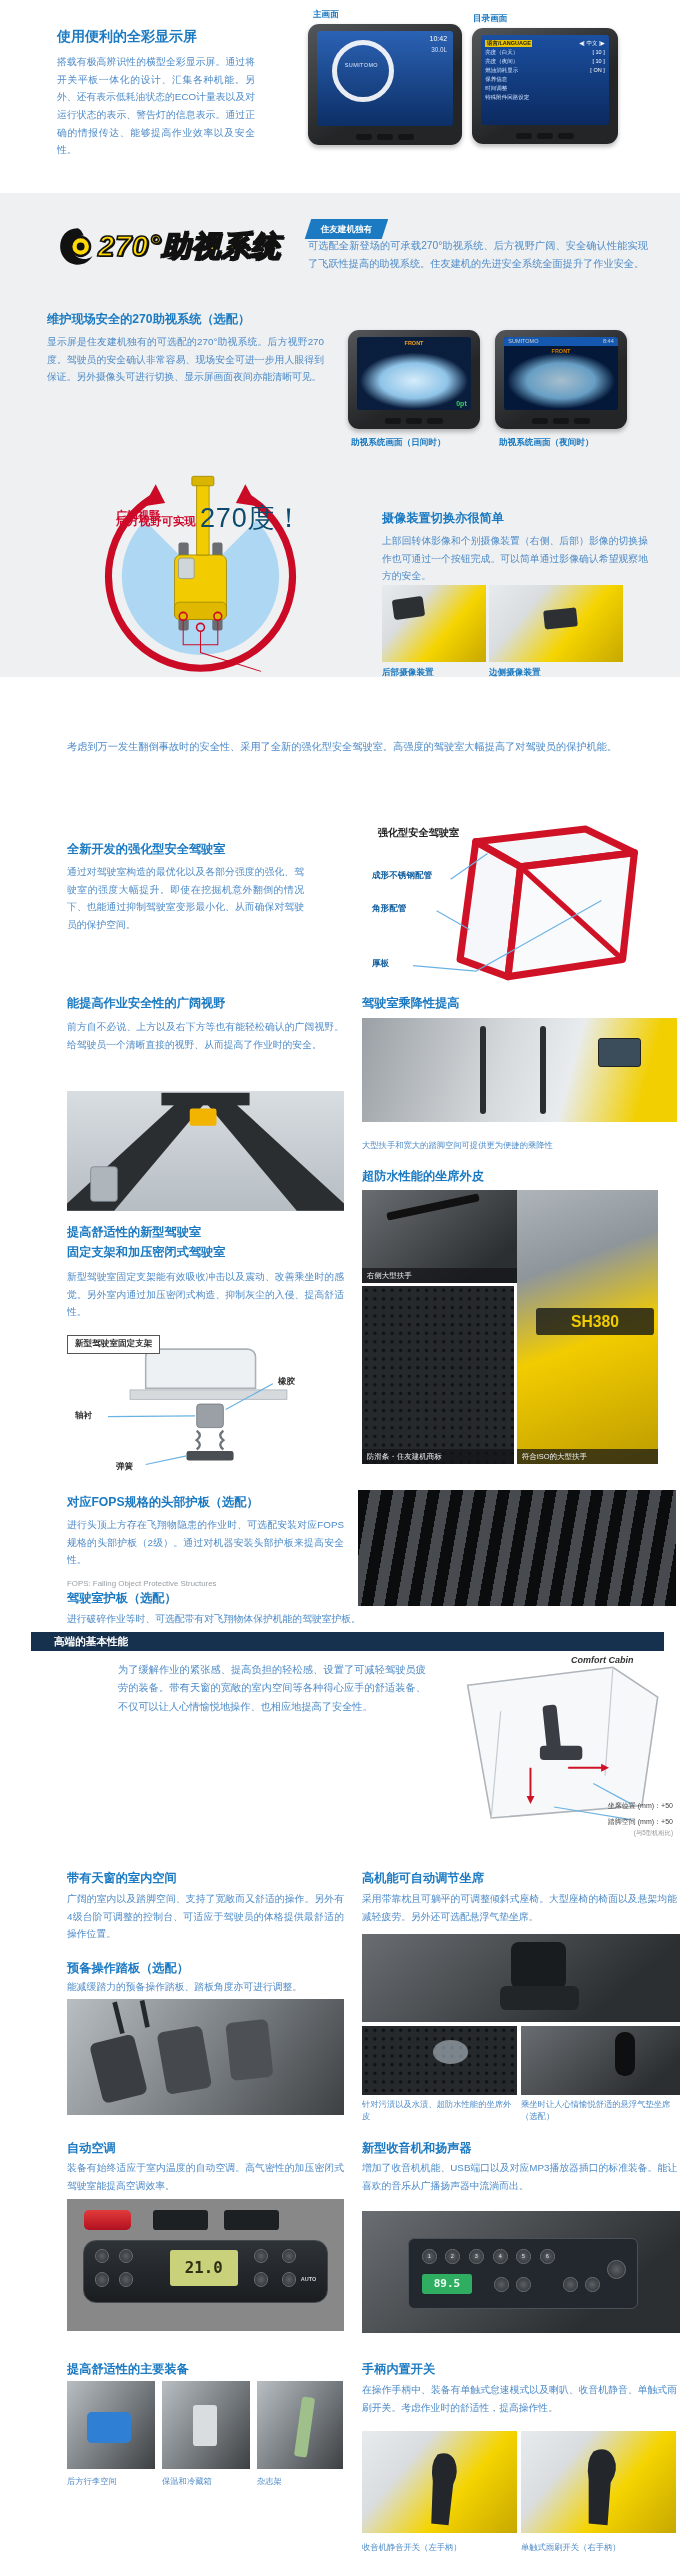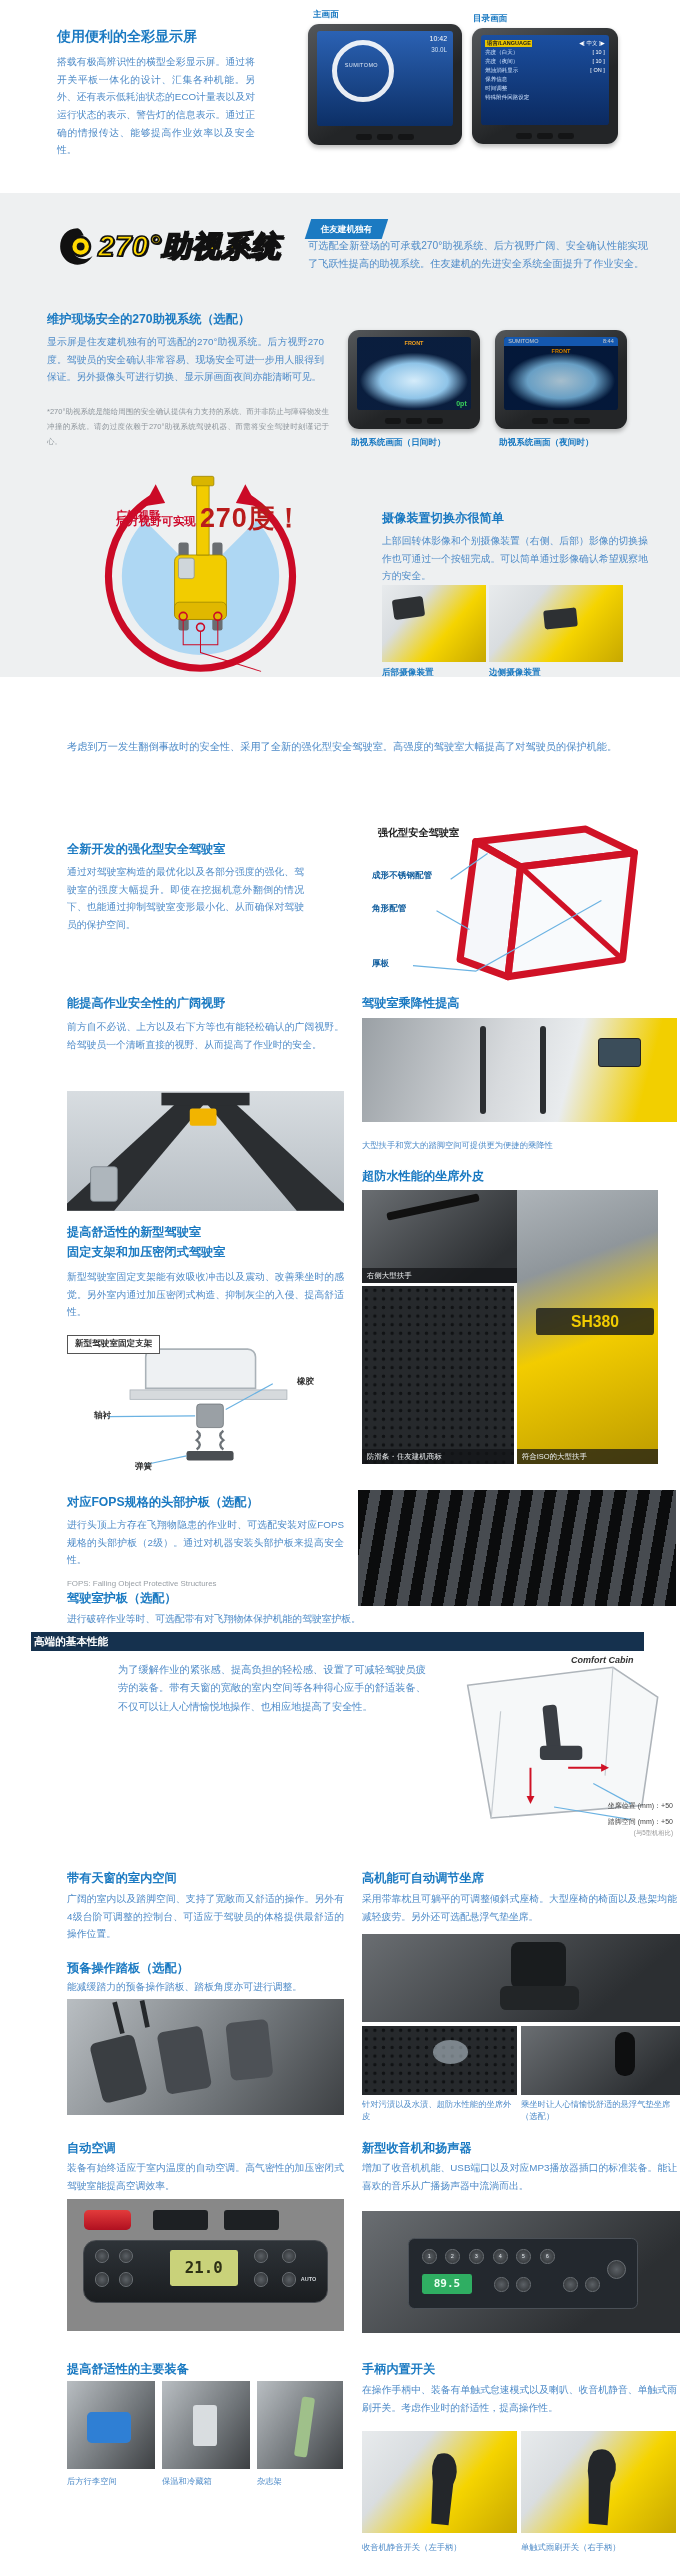--- a/index.html
+++ b/index.html
@@ -153,7 +153,6 @@
 
   <h3 class="abs h1" style="left:47px;top:311px">维护现场安全的270助视系统（选配）</h3>
   <p class="abs body" style="left:47px;top:333px;width:277px">显示屏是住友建机独有的可选配的270°助视系统。后方视野270度。驾驶员的安全确认非常容易、现场安全可进一步用人眼得到保证。另外摄像头可进行切换、显示屏画面夜间亦能清晰可见。</p>
-  <p class="abs note" style="left:47px;top:396px;width:282px">*270°助视系统是能给周围的安全确认提供有力支持的系统、而并非防止与障碍物发生冲撞的系统。请勿过度依赖于270°助视系统驾驶机器、而需将安全驾驶时刻谨记于心。</p>
 
   <div class="abs monitor" style="left:348px;top:330px;width:132px;height:99px">
     <div class="screen screen-cam">

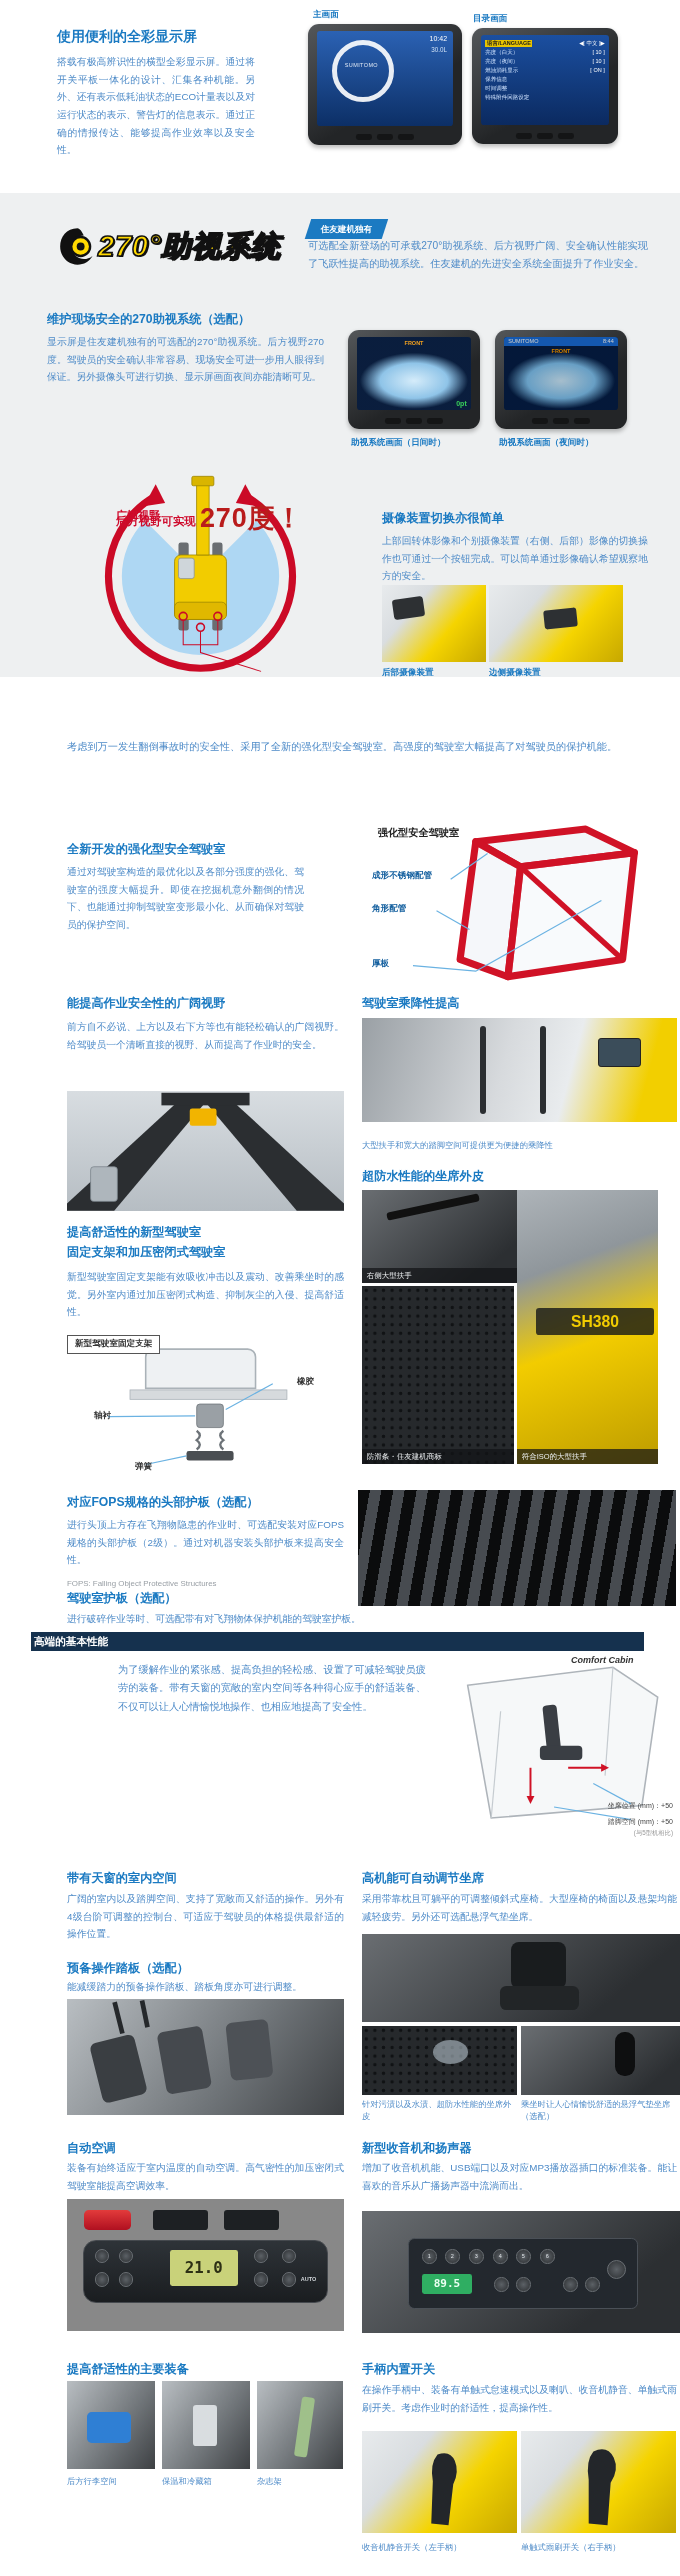--- a/index.html
+++ b/index.html
@@ -16,7 +16,7 @@
   .graynote{font-size:7.9px;color:#9aa0a6;}
   .fov-l1{font-size:11px;font-weight:bold;color:#cf0a2c;}
   .fov-l2{font-size:11.4px;font-weight:bold;color:#cf0a2c;}
-  .fov-big{font-size:27px;font-weight:bold;color:#b91c1c;letter-spacing:0.8px;}
+  .fov-big{font-size:27px;font-weight:normal;color:#0c4a6e;letter-spacing:0.8px;}
   .band{background:#eef0f1;left:0;width:681px;}
   .banner{background:#15314e;color:#fff;font-size:10.6px;font-weight:bold;line-height:19px;padding-left:3px;}
   

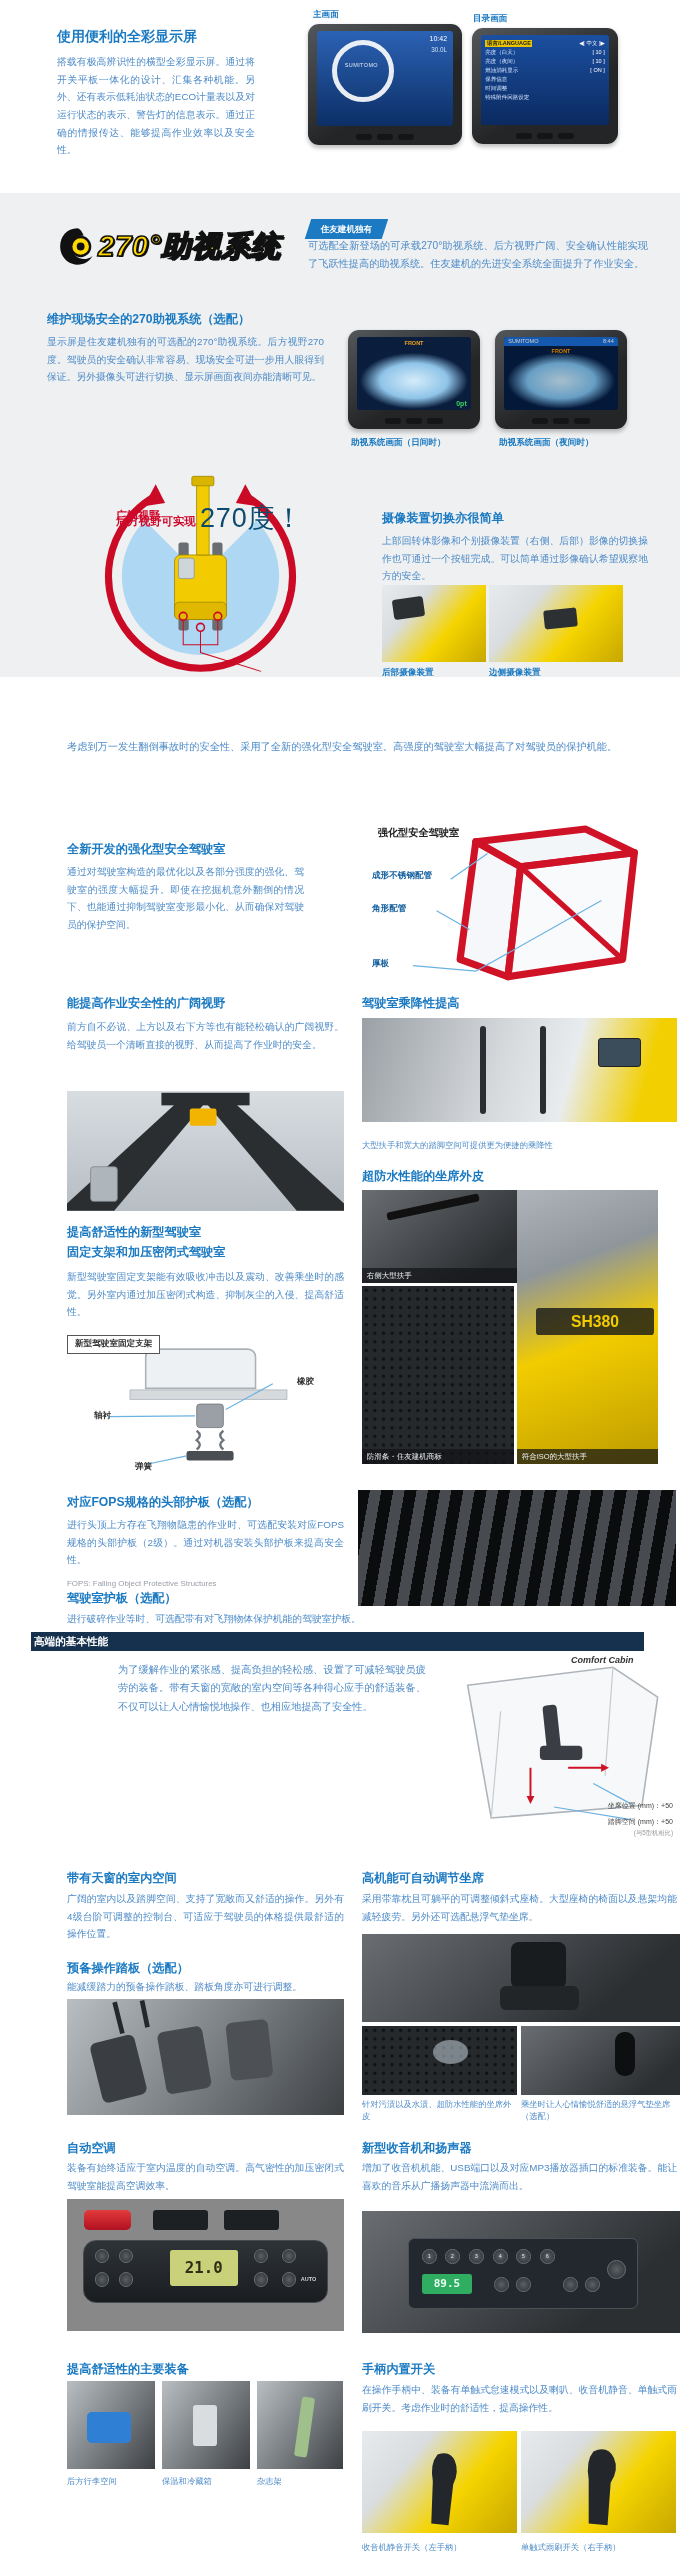--- a/index.html
+++ b/index.html
@@ -72,7 +72,7 @@
   .callout-line{stroke:#6ab2e2;stroke-width:1.5;fill:none;}
   .diag-label{font-size:8.6px;font-weight:bold;color:#15609f;}
   .mount-title{border:0.8px solid #555;color:#333;font-size:8.6px;font-weight:bold;padding:2.4px 7px;background:#fff;}
-  .mount-label{font-size:8.6px;color:#333;font-weight:bold;margin-left:19px;}
+  .mount-label{font-size:8.6px;color:#333;font-weight:bold;}
   .cc-label{font-size:9px;font-weight:bold;color:#333;font-style:italic;}
   .cc-callout{font-size:7px;color:#444;text-align:right;}
   .cc-callout.small{font-size:6.3px;color:#999;}

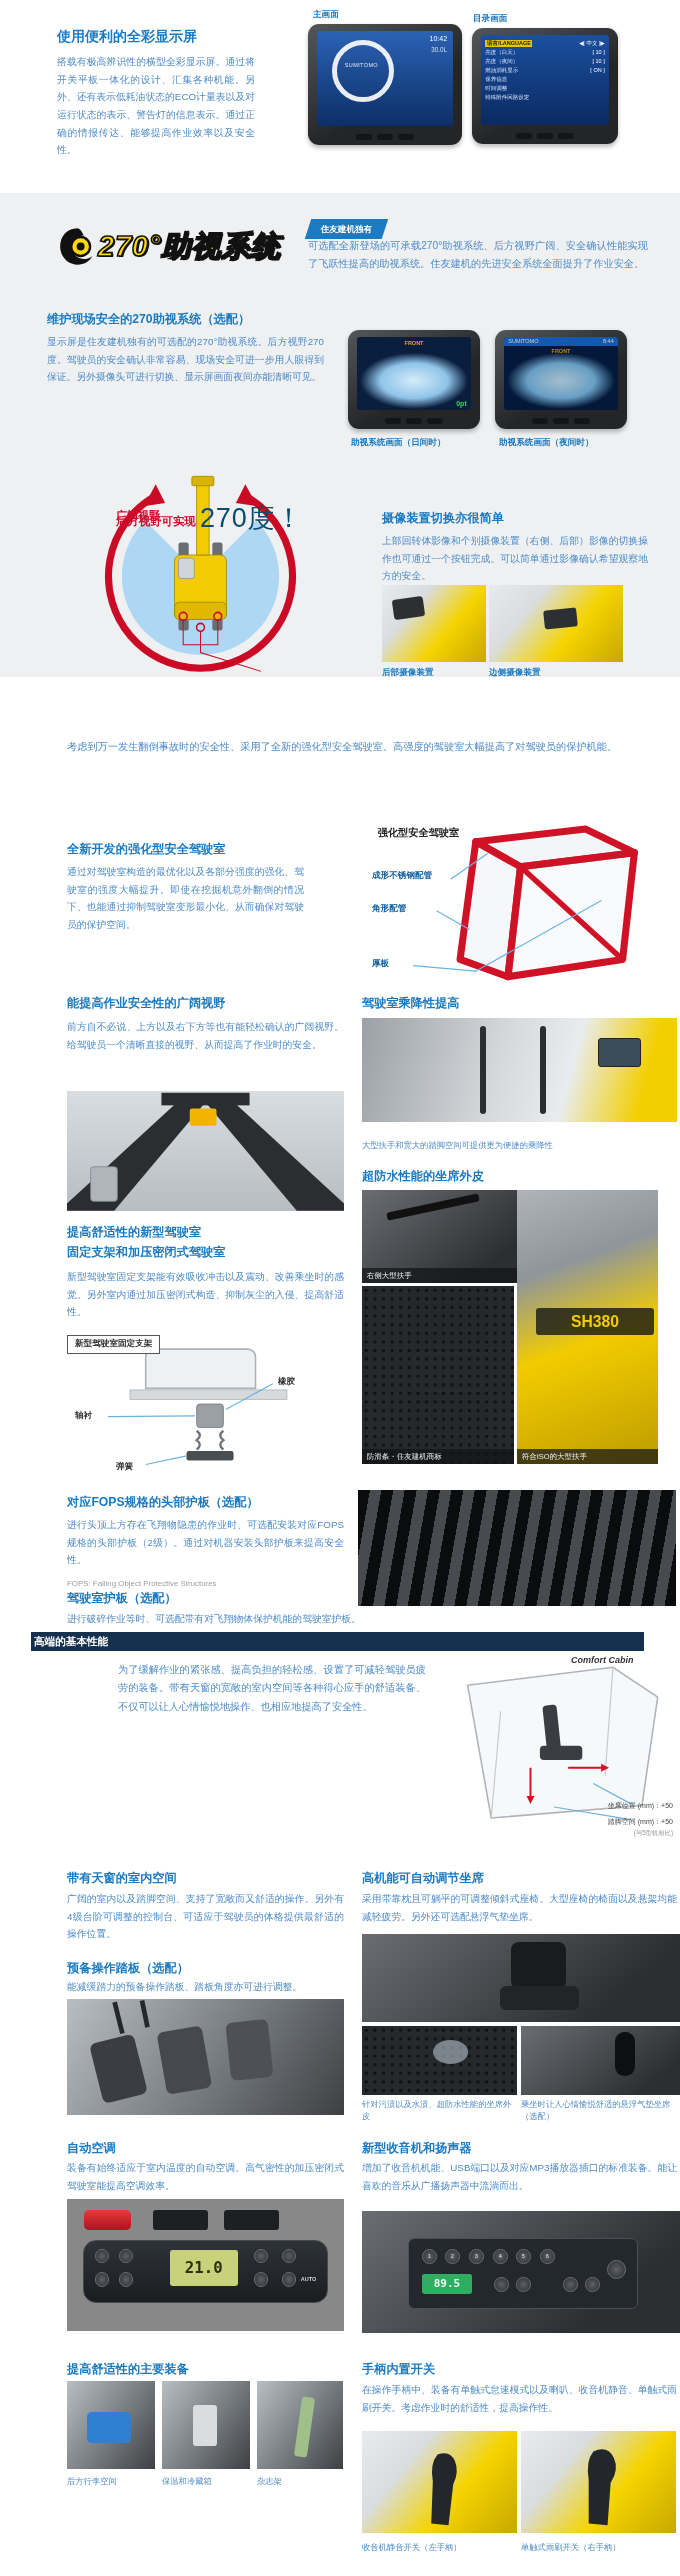--- a/index.html
+++ b/index.html
@@ -18,7 +18,7 @@
   .fov-l2{font-size:11.4px;font-weight:bold;color:#cf0a2c;}
   .fov-big{font-size:27px;font-weight:normal;color:#0c4a6e;letter-spacing:0.8px;}
   .band{background:#eef0f1;left:0;width:681px;}
-  .banner{background:#15314e;color:#fff;font-size:10.6px;font-weight:bold;line-height:19px;padding-left:3px;}
+  .banner{background:#15314e;color:#fff;font-size:10.6px;font-weight:bold;line-height:19px;padding-left:23px;}
   
   .monitor{background:linear-gradient(150deg,#54575a,#232527 60%);border-radius:11px;box-shadow:0 2.4px 4.7px rgba(0,0,0,.25);}
   .screen{position:absolute;left:8.6px;right:8.6px;top:7px;bottom:19px;border-radius:3.1px;overflow:hidden;

